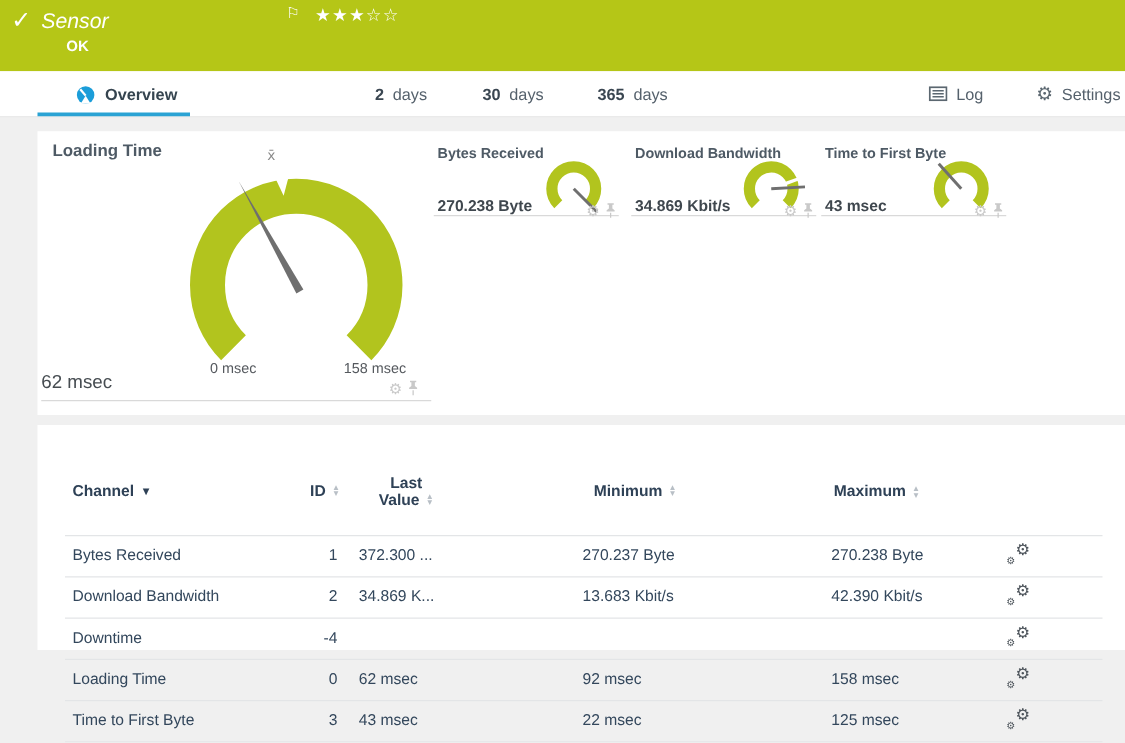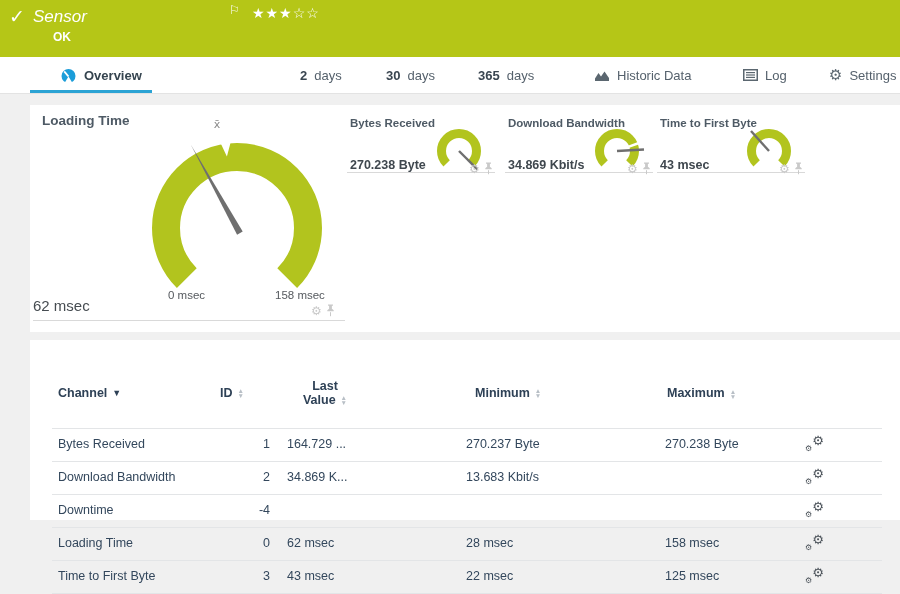--- a/index.html
+++ b/index.html
@@ -113,12 +113,6 @@
       <span class="num">365</span>
       <span class="lbl">days</span>
     </div>
-    <div class="tab t-historic">
-      <svg width="16" height="13" viewBox="0 0 16 13">
-        <polygon points="1,12 1,9.5 4.5,4 7,7.5 10.5,2.5 15,9 15,12" fill="#5b6770"></polygon>
-      </svg>
-      <span class="lbl">Historic Data</span>
-    </div>
     <div class="tab t-log">
       <svg width="15" height="12" viewBox="0 0 15 12" fill="none" stroke="#5b6770">
         <rect x="0.75" y="0.75" width="13.5" height="10.5" stroke-width="1.5"></rect>

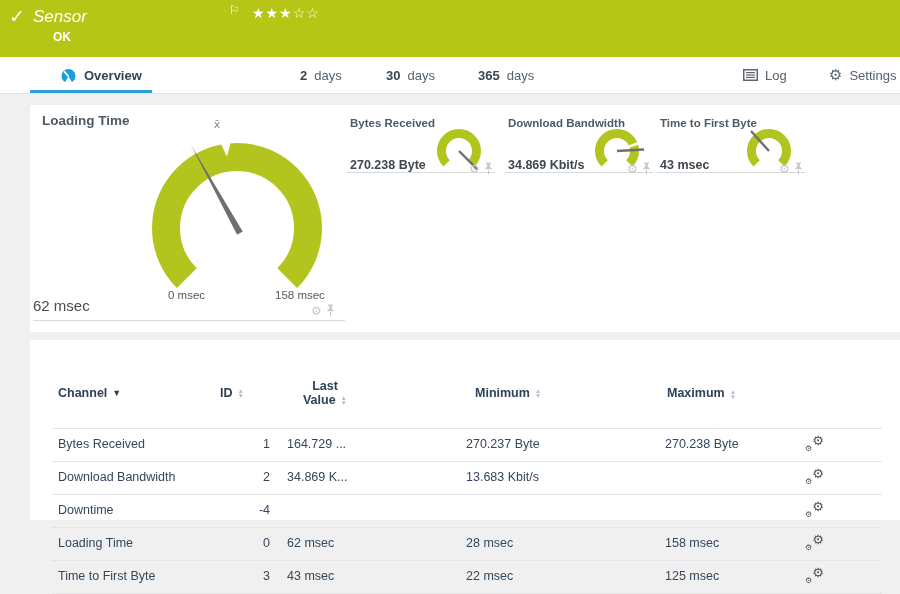--- a/index.html
+++ b/index.html
@@ -59,7 +59,7 @@
   .thead{position:absolute;left:0;top:0;width:100%;height:88px;font-size:12.5px;font-weight:bold;color:#2e4156;}
   .th{position:absolute;display:flex;align-items:flex-start;gap:5px;}
   .th-channel{left:28px;top:46px;}
-  .th-id{left:190px;top:46px;width:52px;}
+  .th-id{left:190px;top:46px;width:52px;justify-content:flex-end;}
   .th-last{left:245px;top:39px;width:100px;flex-direction:column;align-items:center;gap:0;}
   .th-last .l2{display:flex;gap:5px;align-items:flex-start;}
   .th-min{left:445px;top:46px;}

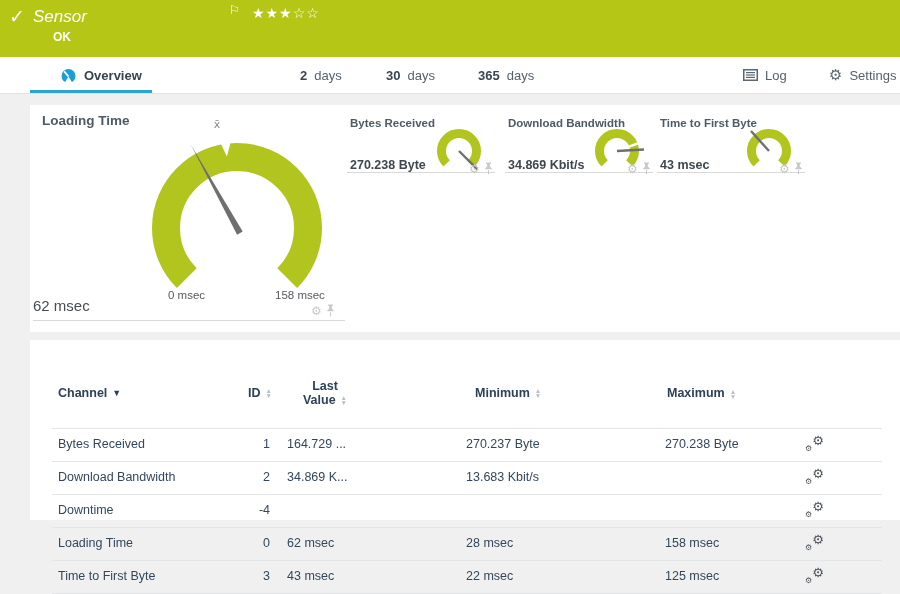--- a/index.html
+++ b/index.html
@@ -248,7 +248,7 @@
     <div class="trow" style="top:88px">
       <span class="td c-name">Bytes Received</span>
       <span class="td c-id">1</span>
-      <span class="td c-last">164.729 ...</span>
+      <span class="td c-last">372.300 ...</span>
       <span class="td c-min">270.237 Byte</span>
       <span class="td c-max">270.238 Byte</span>
       <span class="td c-gear"><span class="row-gears glyph"><span class="g-big">⚙</span><span class="g-sml">⚙</span></span></span>

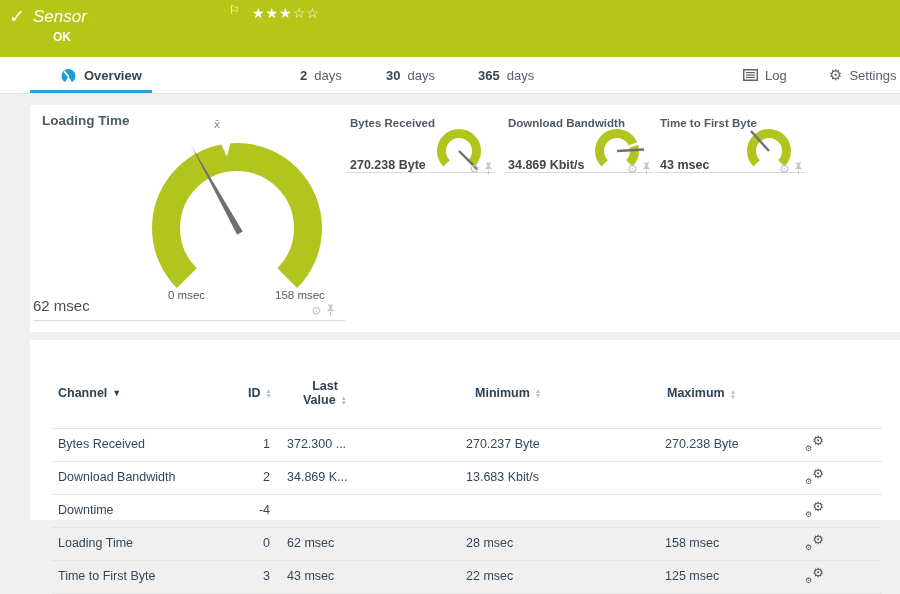--- a/index.html
+++ b/index.html
@@ -260,6 +260,7 @@
       <span class="td c-id">2</span>
       <span class="td c-last">34.869 K...</span>
       <span class="td c-min">13.683 Kbit/s</span>
+      <span class="td c-max">42.390 Kbit/s</span>
       <span class="td c-gear"><span class="row-gears glyph"><span class="g-big">⚙</span><span class="g-sml">⚙</span></span></span>
     </div>
     <div class="sep" style="top:154px"></div>

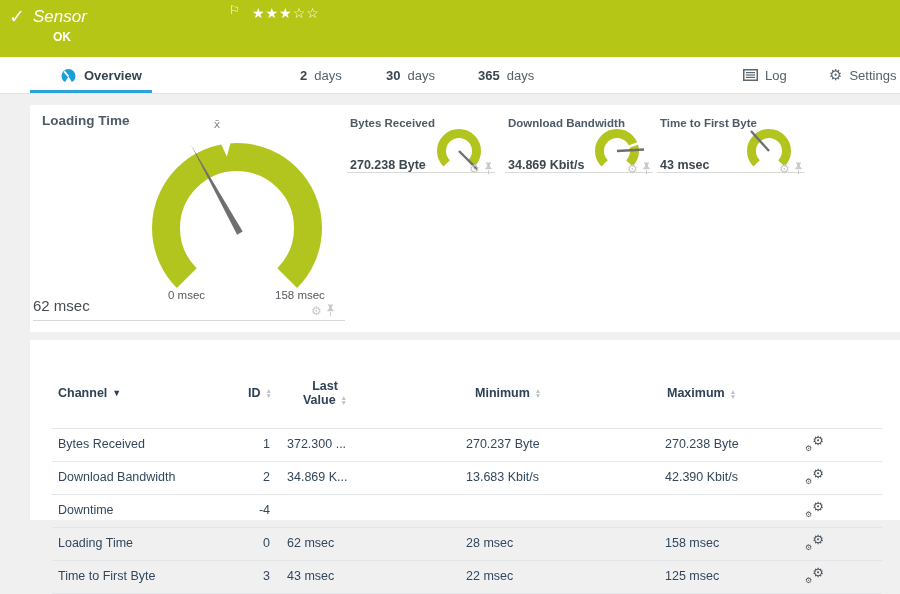--- a/index.html
+++ b/index.html
@@ -279,7 +279,7 @@
       <span class="td c-name">Loading Time</span>
       <span class="td c-id">0</span>
       <span class="td c-last">62 msec</span>
-      <span class="td c-min">28 msec</span>
+      <span class="td c-min">92 msec</span>
       <span class="td c-max">158 msec</span>
       <span class="td c-gear"><span class="row-gears glyph"><span class="g-big">⚙</span><span class="g-sml">⚙</span></span></span>
     </div>

